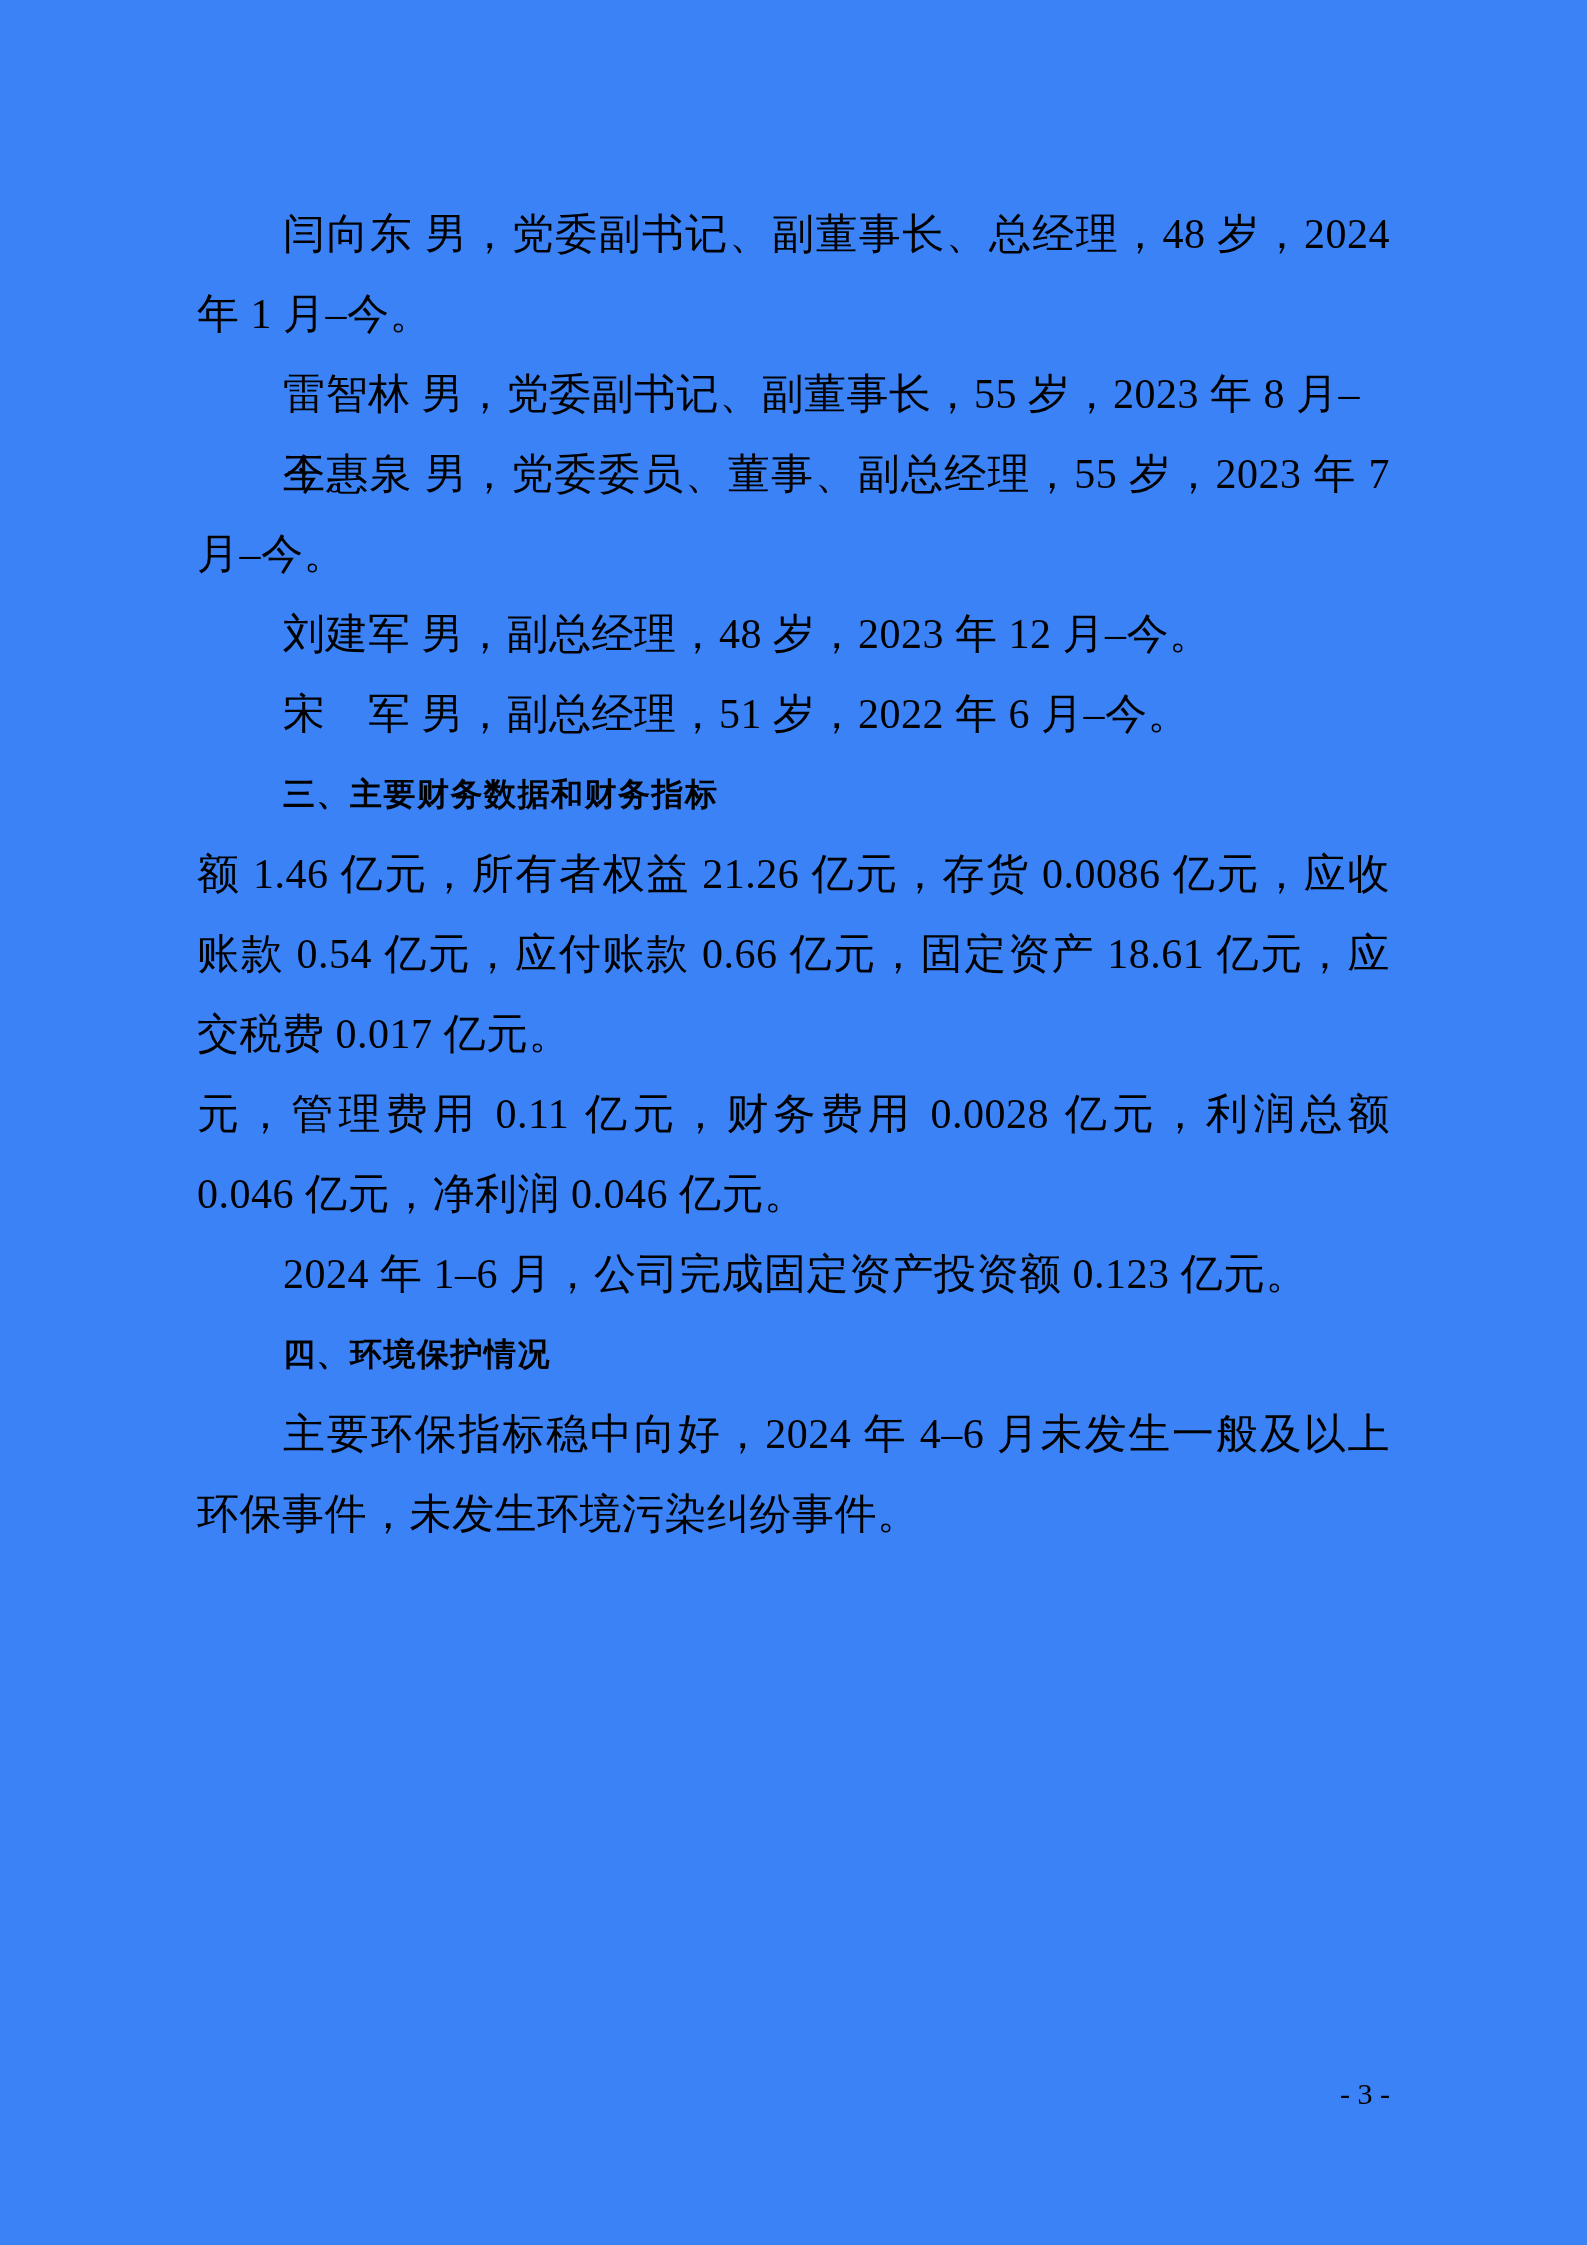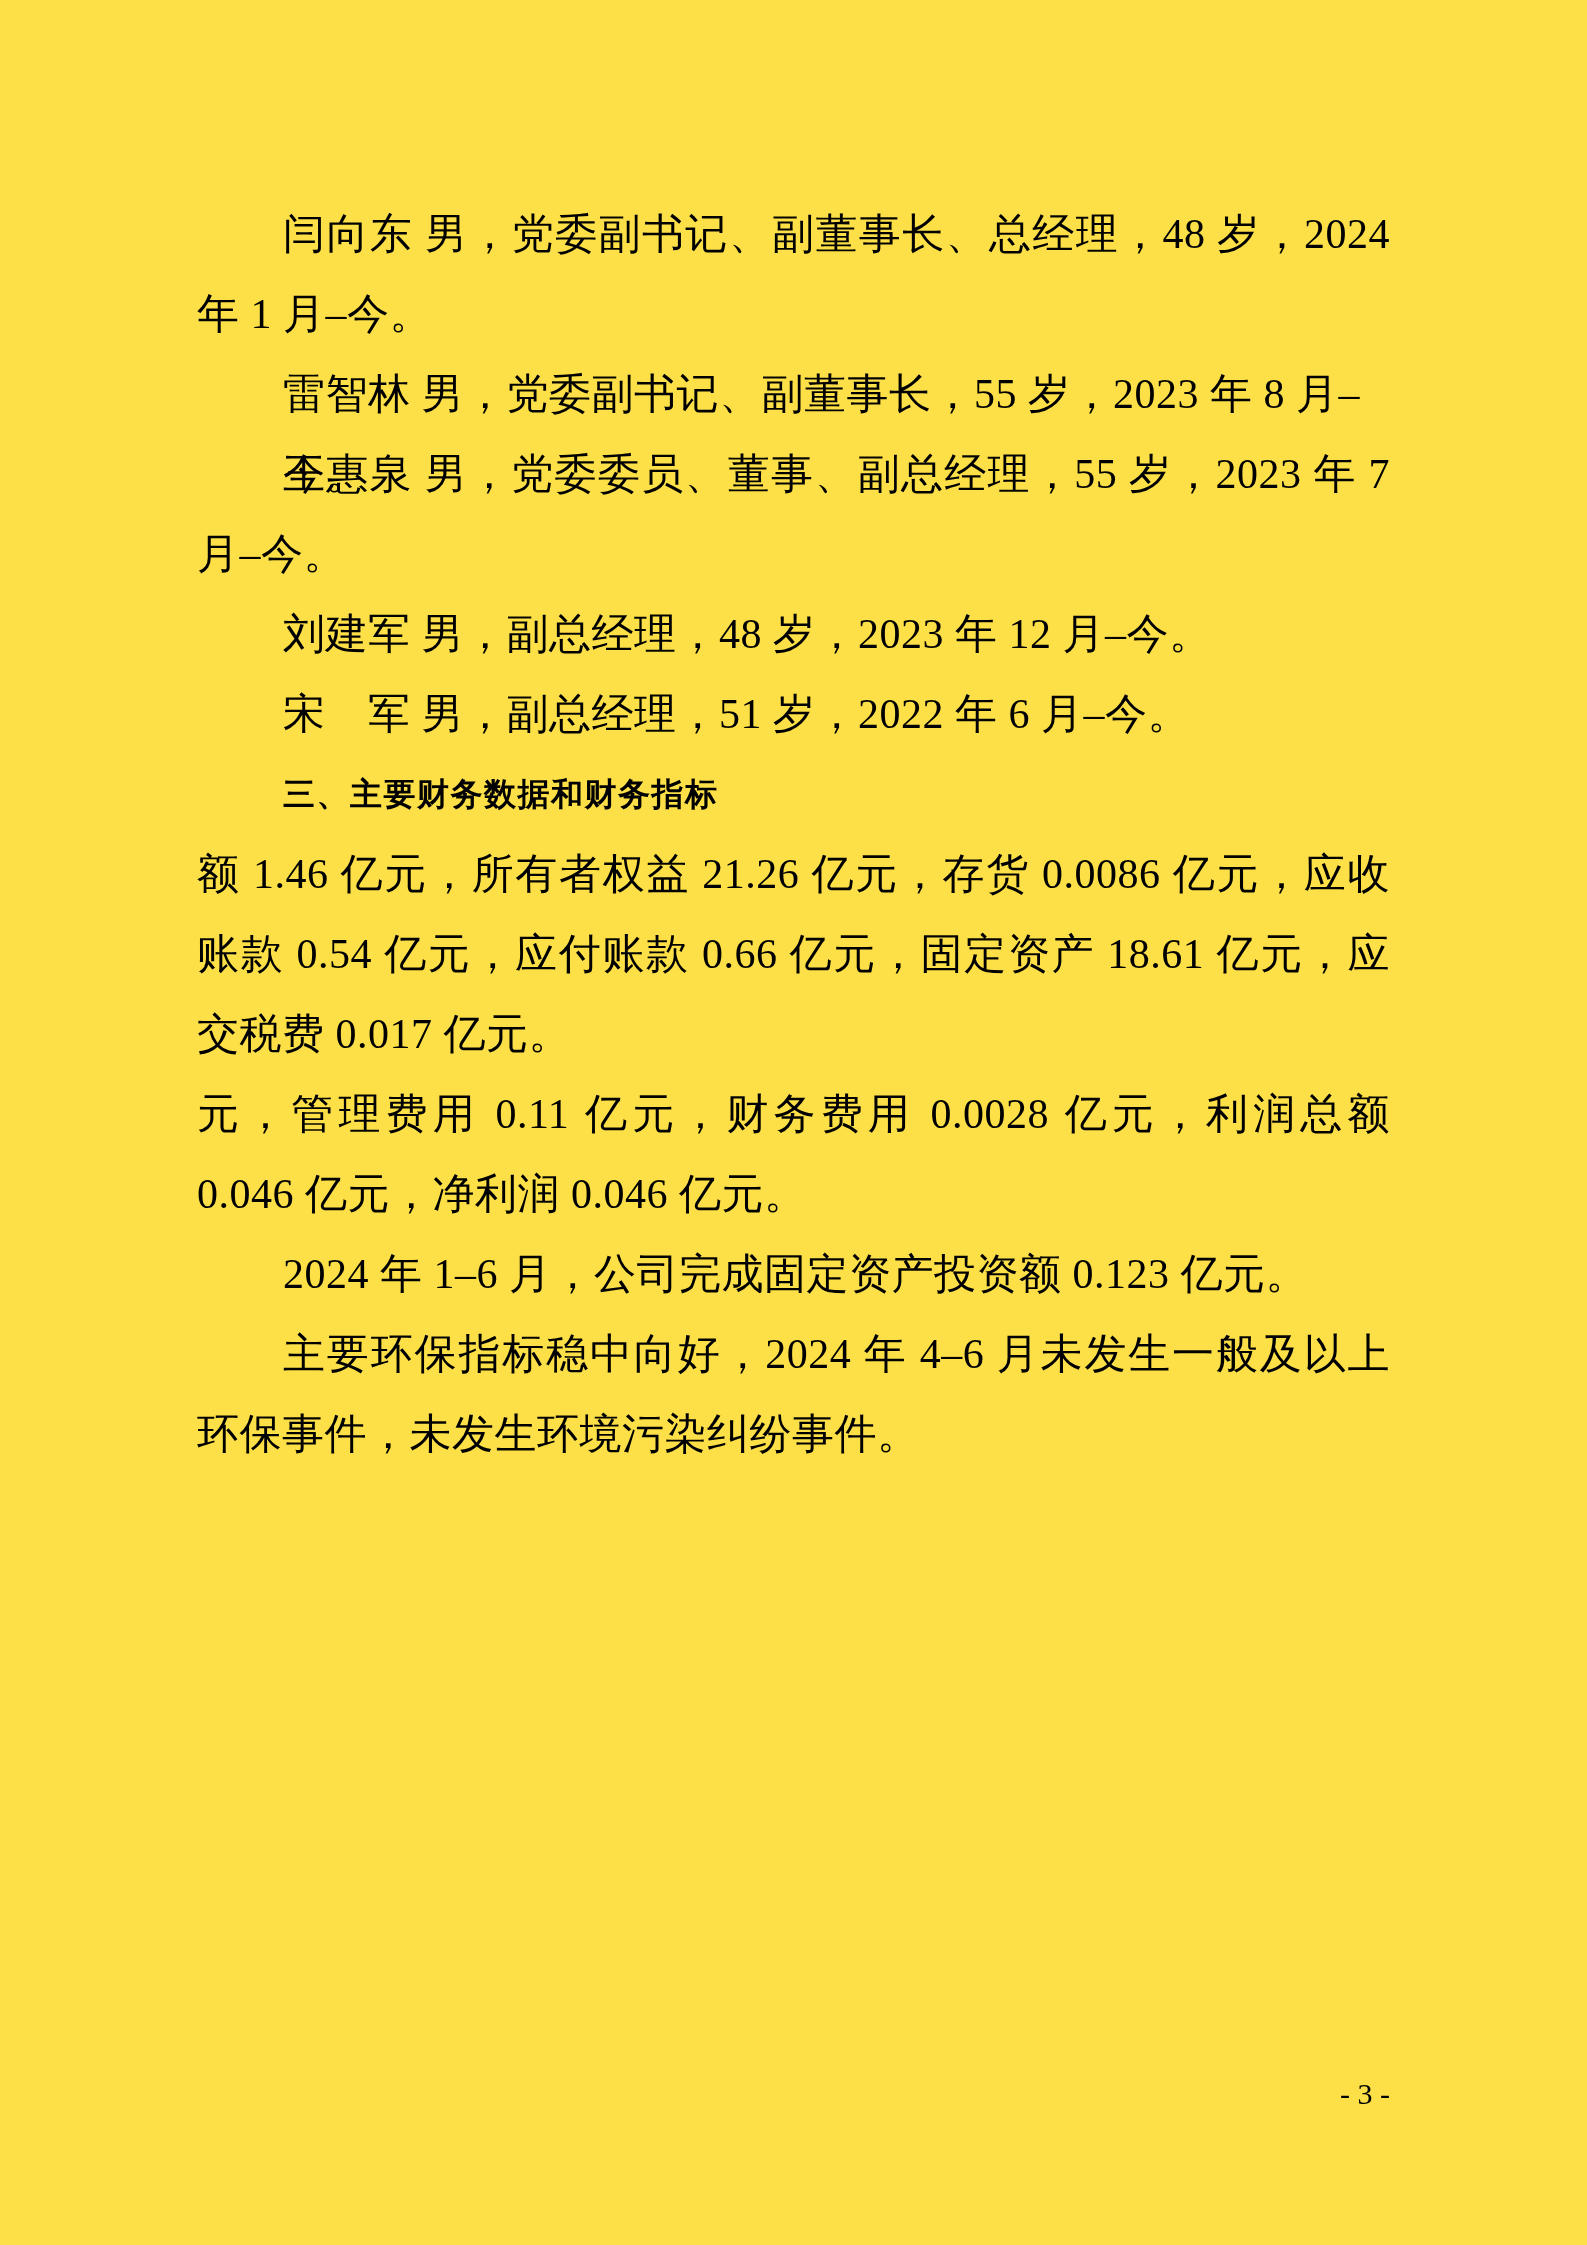--- a/index.html
+++ b/index.html
@@ -8,7 +8,7 @@
     position: relative;
     width: 1587px;
     height: 2245px;
-    background: #fde047;
+    background: #3b82f6;
     color: #000000;
     font-family: "Liberation Serif", "DejaVu Serif", serif;
     overflow: hidden;

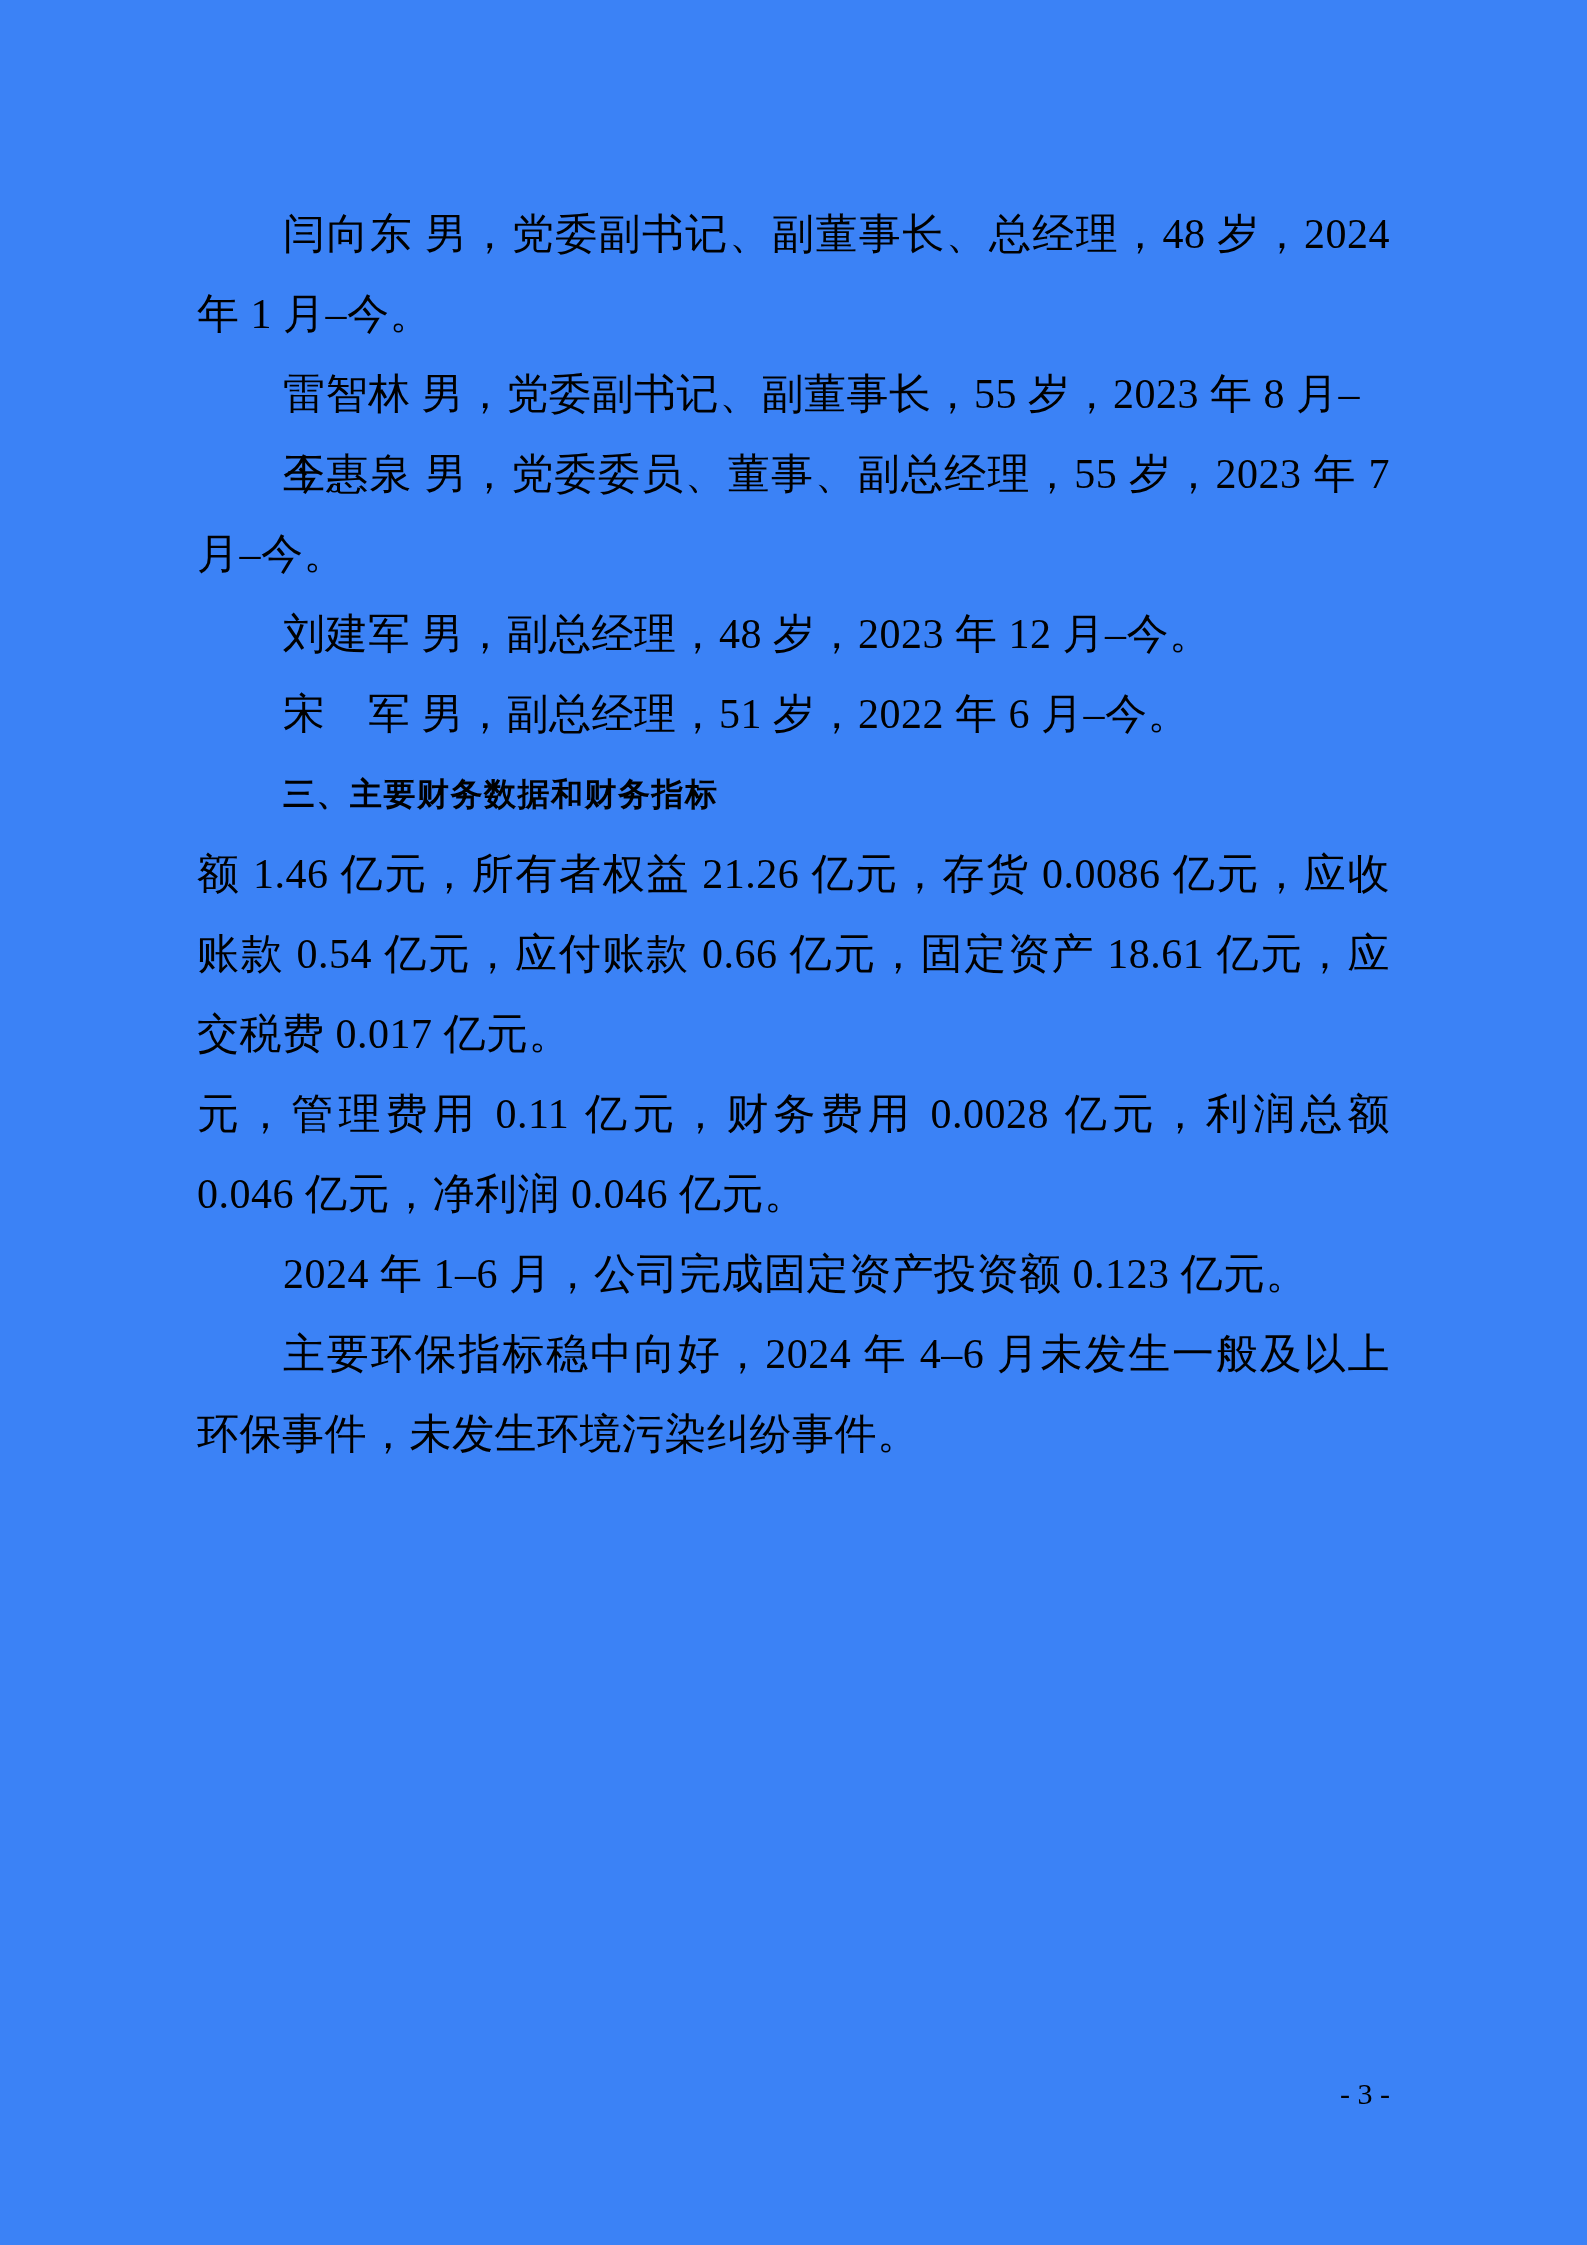--- a/index.html
+++ b/index.html
@@ -71,6 +71,7 @@
       <div class="line justify">元，管理费用 0.11 亿元，财务费用 0.0028 亿元，利润总额</div>
       <div class="line">0.046 亿元，净利润 0.046 亿元。</div>
       <div class="line indent">2024 年 1–6 月，公司完成固定资产投资额 0.123 亿元。</div>
+      <div class="line heading indent">四、环境保护情况</div>
       <div class="line indent justify">主要环保指标稳中向好，2024 年 4–6 月未发生一般及以上</div>
       <div class="line">环保事件，未发生环境污染纠纷事件。</div>
     </main>

